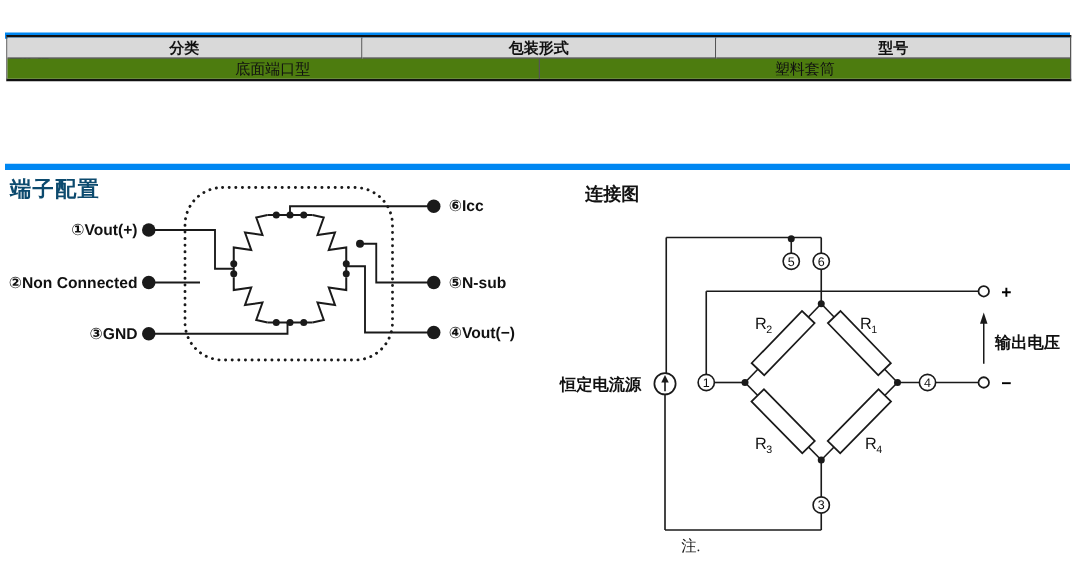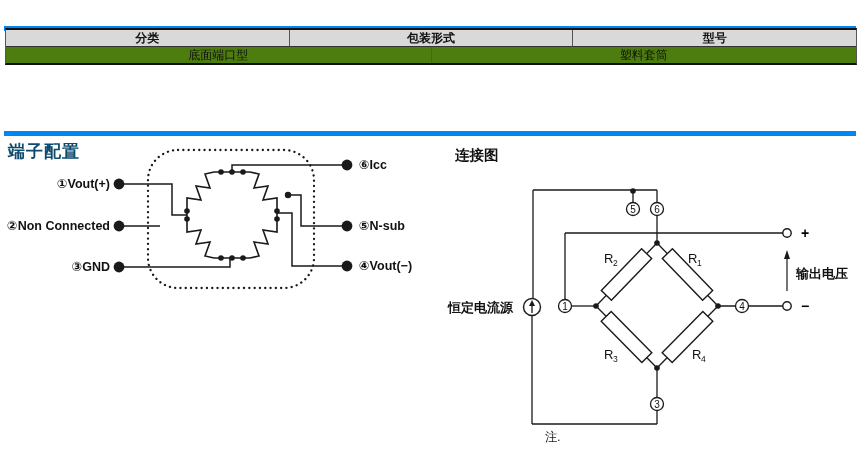--- a/index.html
+++ b/index.html
@@ -41,7 +41,7 @@
   .num{font-size:10px;fill:#111;font-weight:normal;}
   .rlbl{font-size:13px;fill:#111;}
   .rsub{font-size:8.5px;fill:#111;}
-  .conn-title{position:absolute;left:455px;top:146px;font-size:14.5px;font-weight:bold;}
+  .conn-title{position:absolute;left:468px;top:146px;font-size:14.5px;font-weight:bold;}
   .notes{
     position:absolute;left:545px;top:429px;width:312px;
     font-family:"Liberation Serif","DejaVu Serif",serif;font-size:12.3px;line-height:17.5px;color:#1a1a1a;

